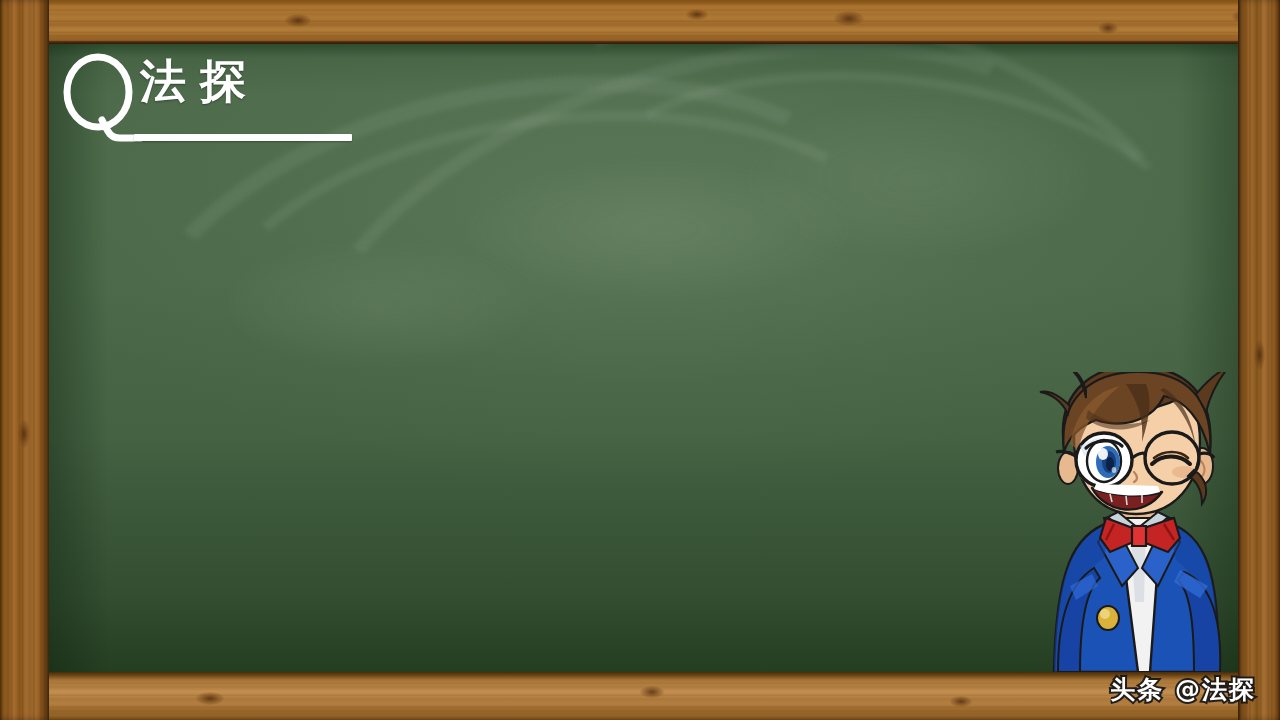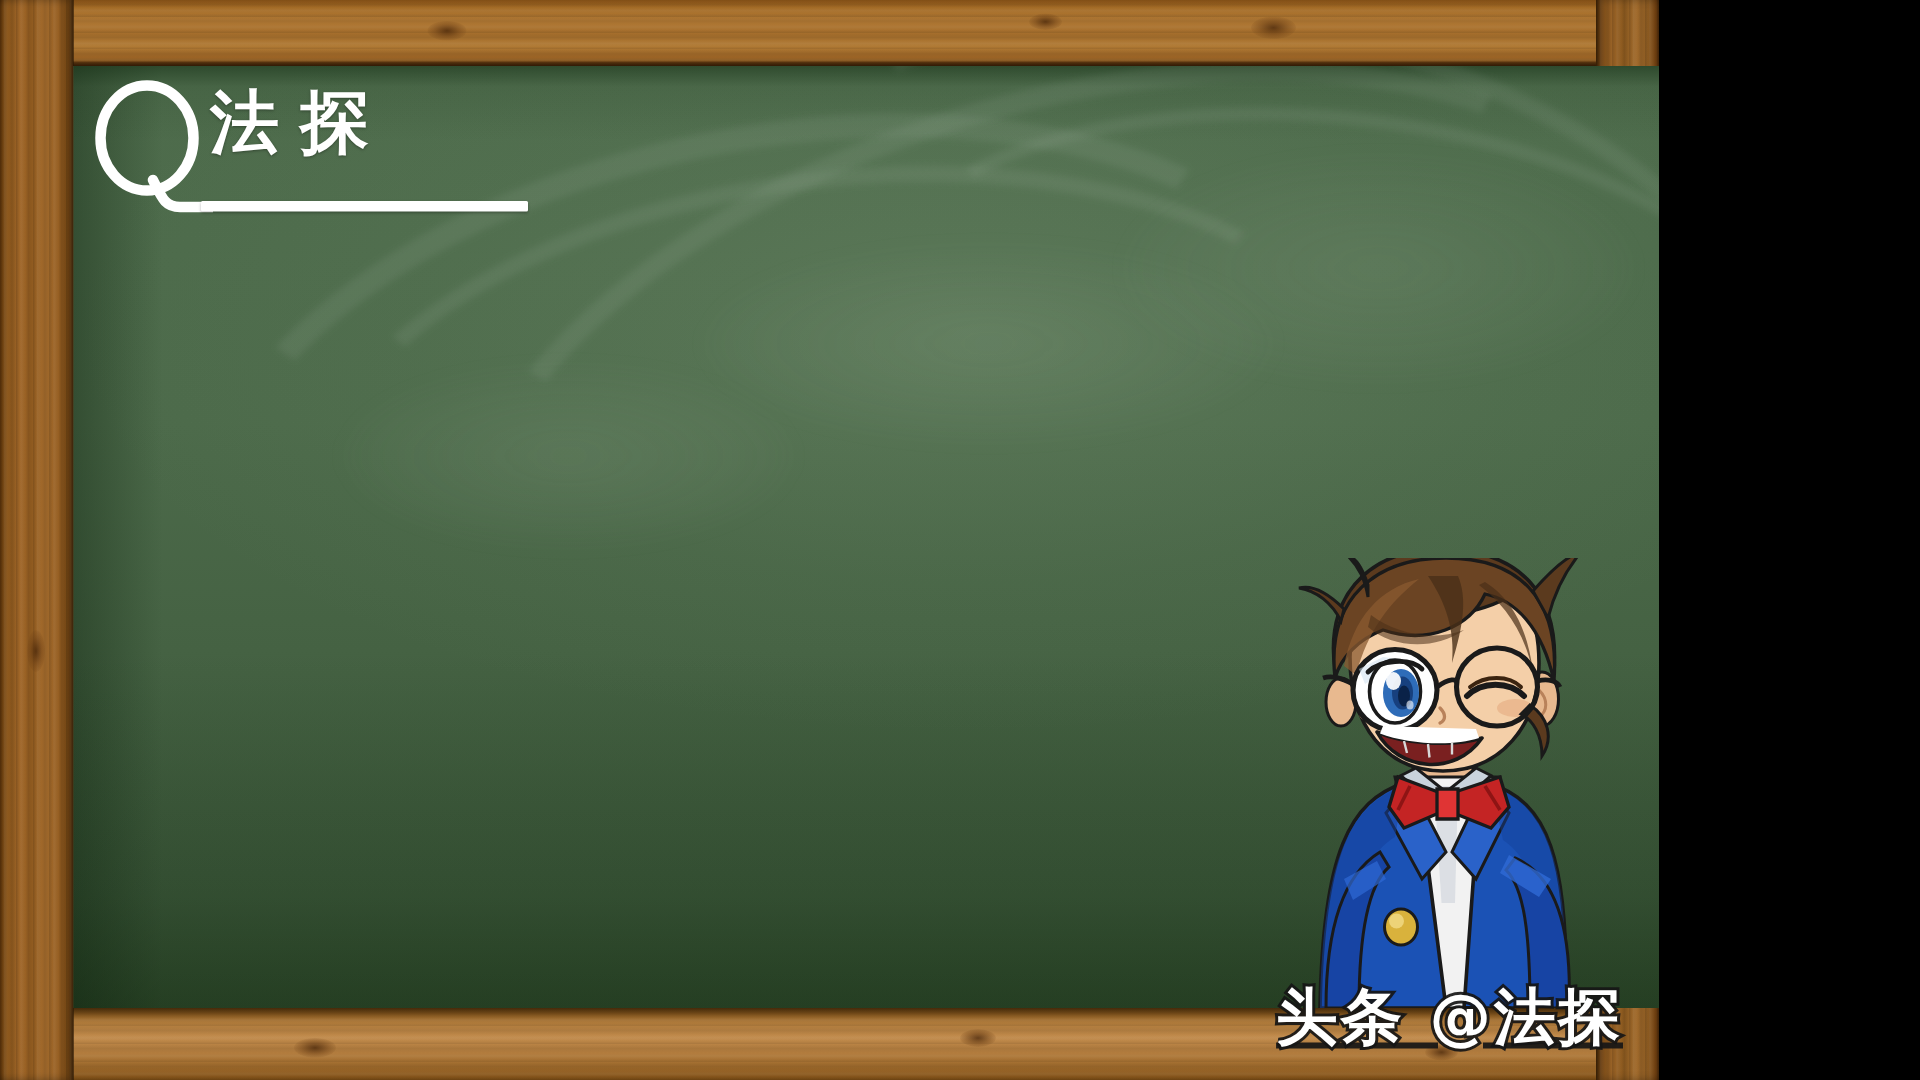--- a/index.html
+++ b/index.html
@@ -9,7 +9,7 @@
   }
   #stage {
     position: relative;
-    width: 1106px;
+    width: 1280px;
     height: 720px;
     overflow: hidden;
     font-family: "DejaVu Sans", "Liberation Sans", sans-serif;

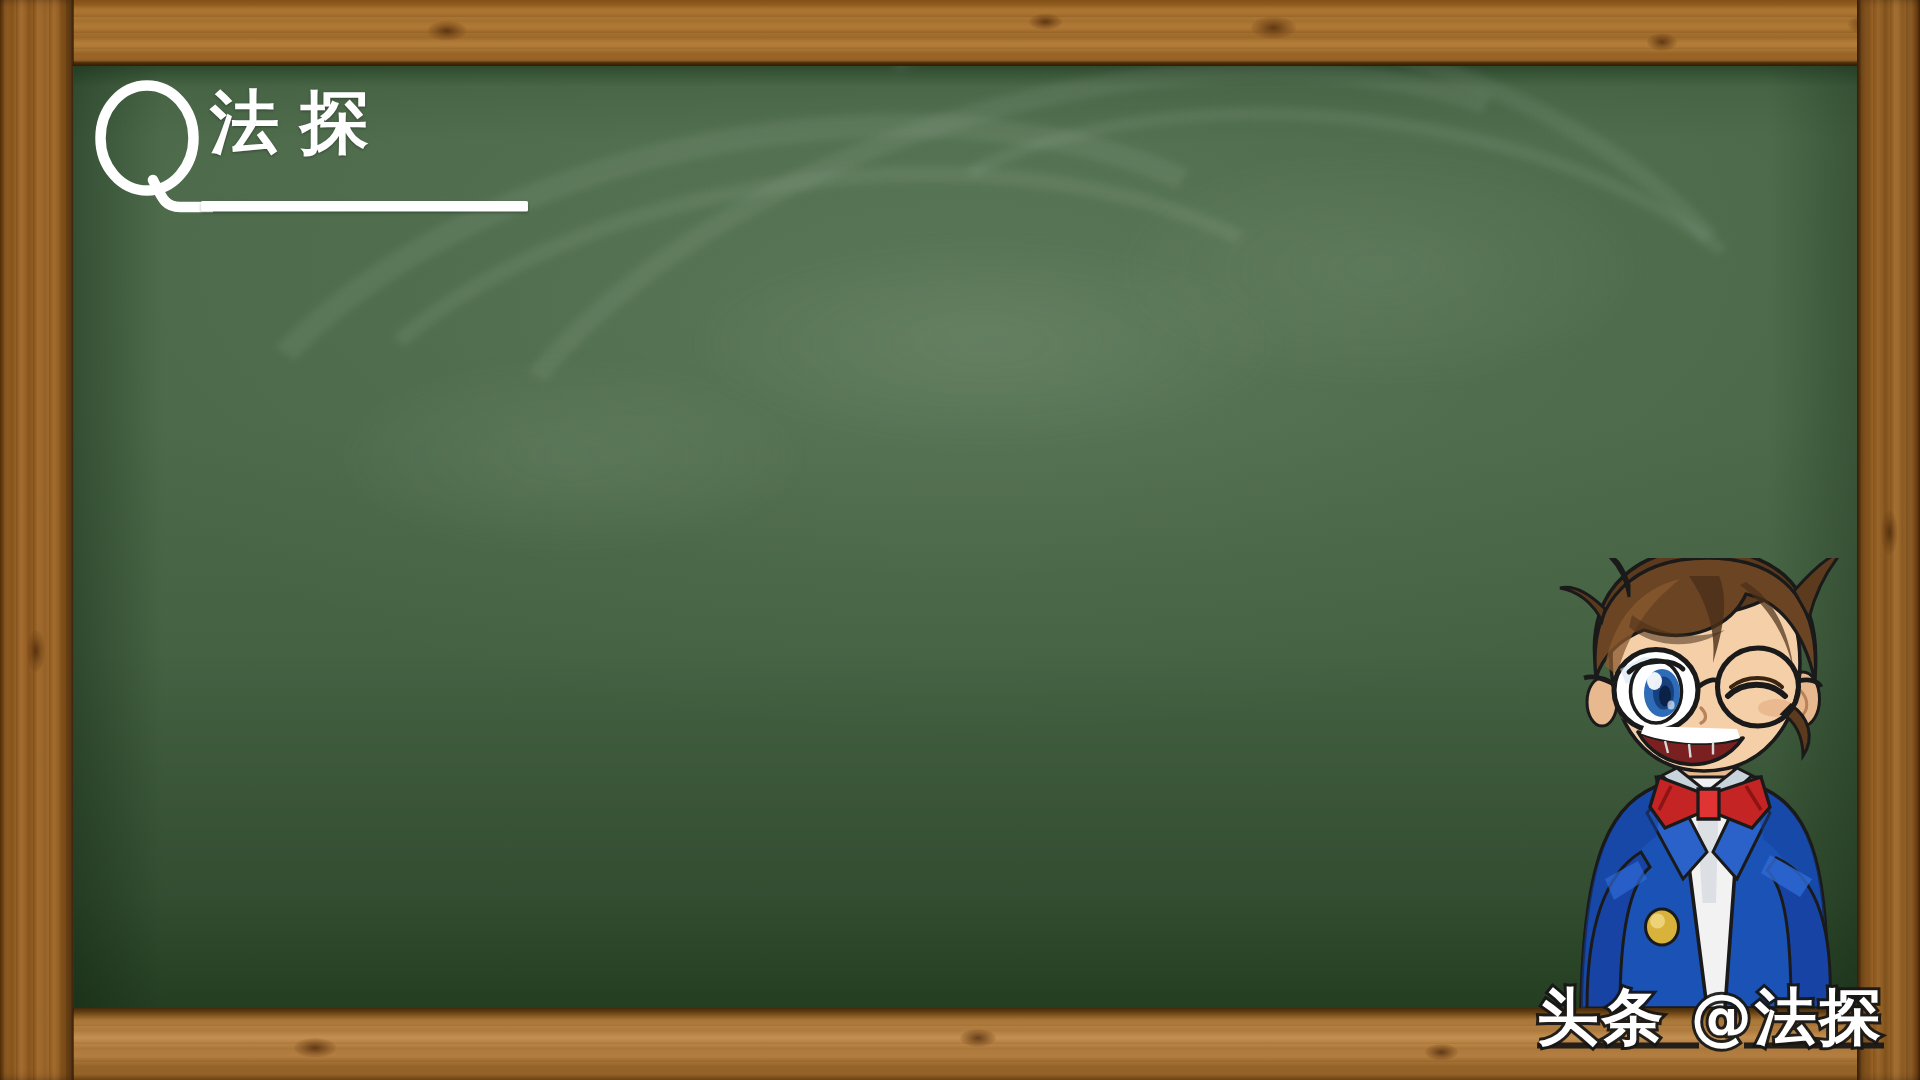--- a/index.html
+++ b/index.html
@@ -194,14 +194,13 @@
   .watermark {
     position: absolute;
     right: 24px; bottom: 14px;
-    font-size: 41px;
+    font-size: 25px;
     font-weight: 700;
     letter-spacing: 2px;
     color: #ffffff;
     white-space: nowrap;
     -webkit-text-stroke: 4px rgba(22,22,22,0.92);
     paint-order: stroke fill;
-    text-decoration: underline;
   }
 
   

